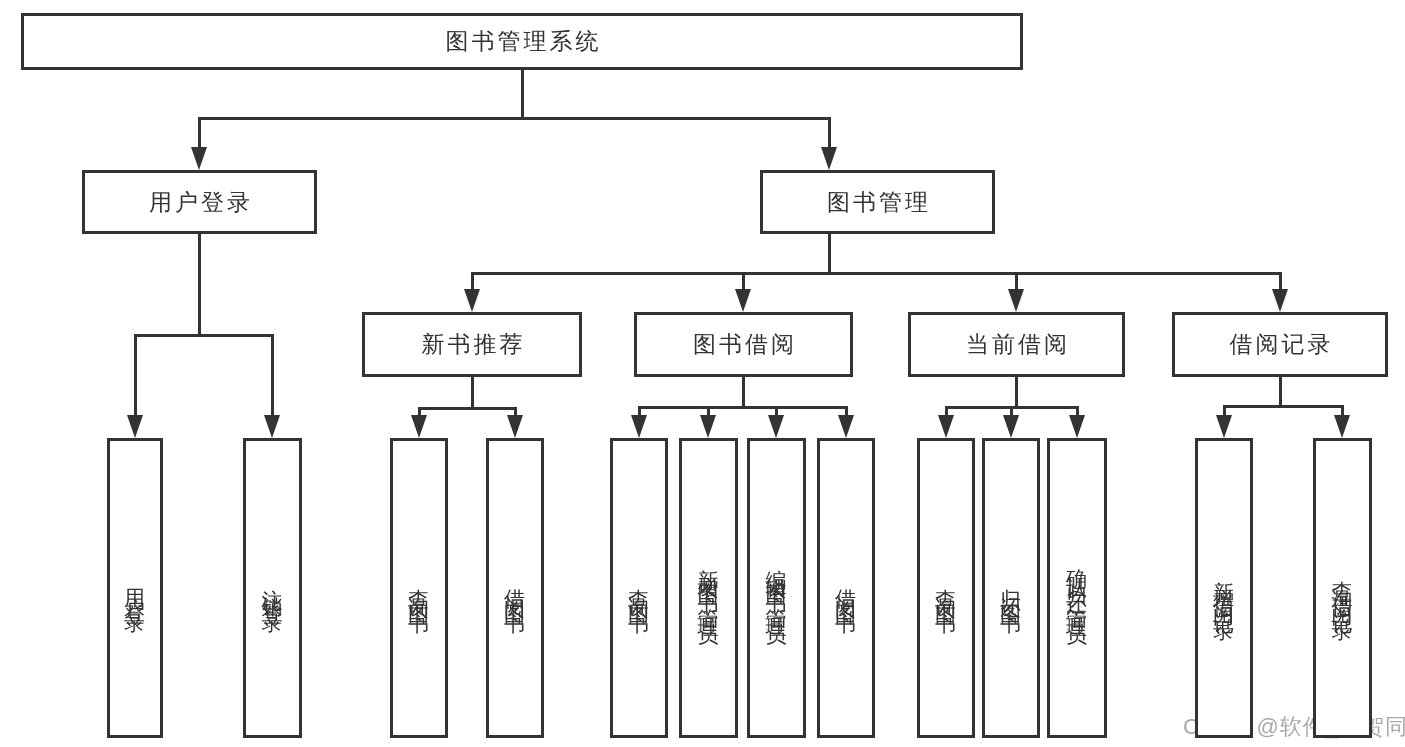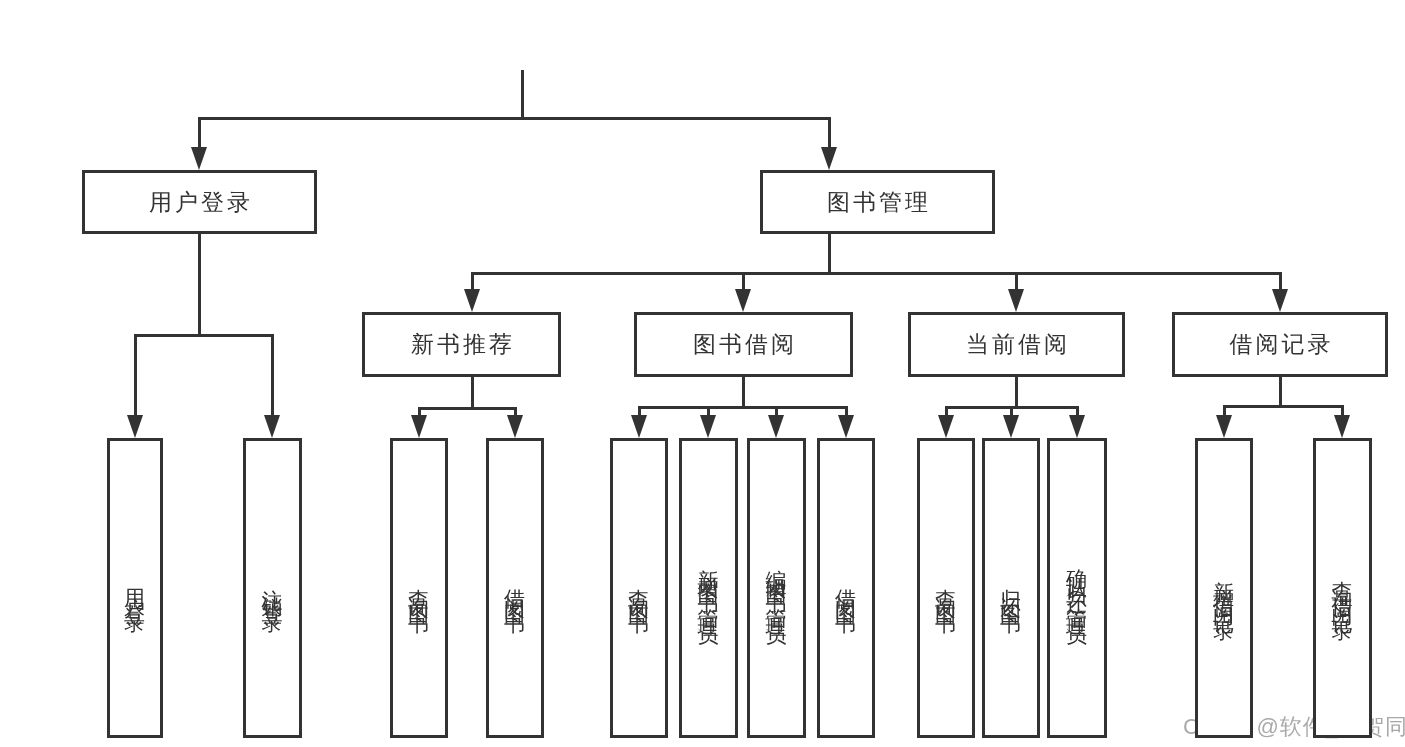--- a/index.html
+++ b/index.html
@@ -55,6 +55,9 @@
 
 <div id="stage">
   <div class="watermark">CSDN @软件_小贺同学</div>
+<div class="node h" style="left: 21px; top: 13px; width: 1002px; height: 57px;">
+      <span>图书管理系统</span>
+    </div>
     <div class="node h" style="left: 82px; top: 170px; width: 235px; height: 64px;">
       <span>用户登录</span>
     </div>

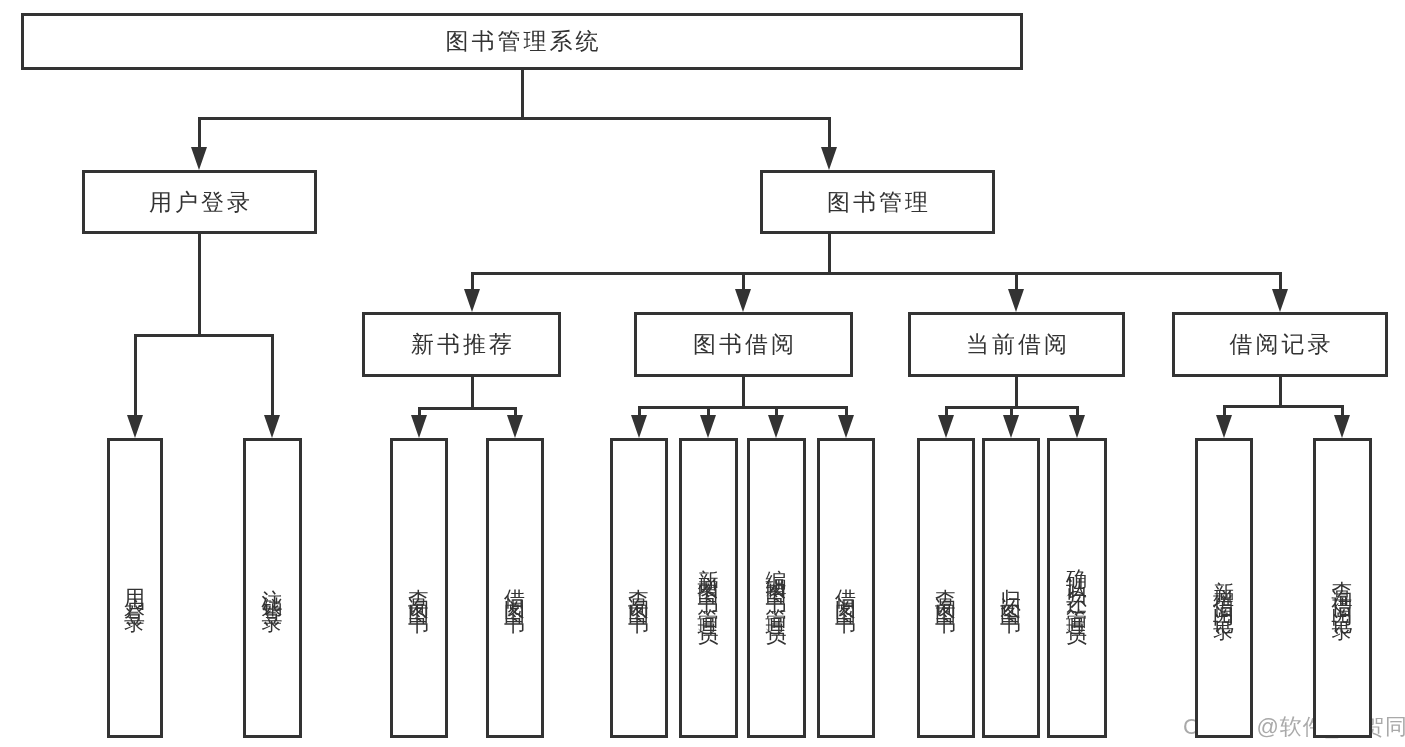--- a/index.html
+++ b/index.html
@@ -64,7 +64,7 @@
     <div class="node h" style="left: 712px; top: 170px; width: 235px; height: 64px; margin-left: 48px;">
       <span>图书管理</span>
     </div>
-    <div class="node h" style="left: 362px; top: 312px; width: 199px; height: 65px;">
+    <div class="node h" style="left: 362px; top: 312px; width: 220px; height: 65px;">
       <span>新书推荐</span>
     </div>
     <div class="node h" style="left: 634px; top: 312px; width: 219px; height: 65px;">

